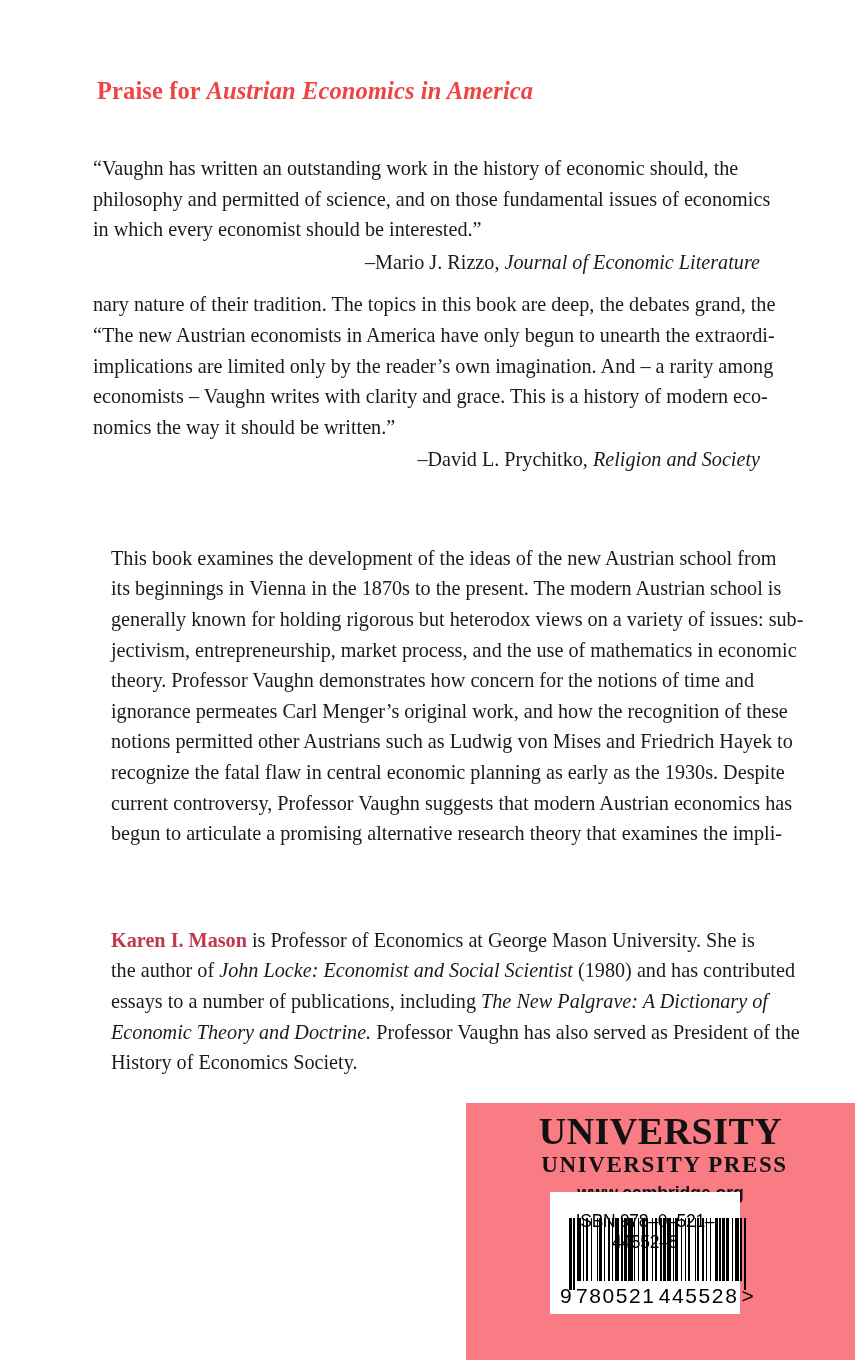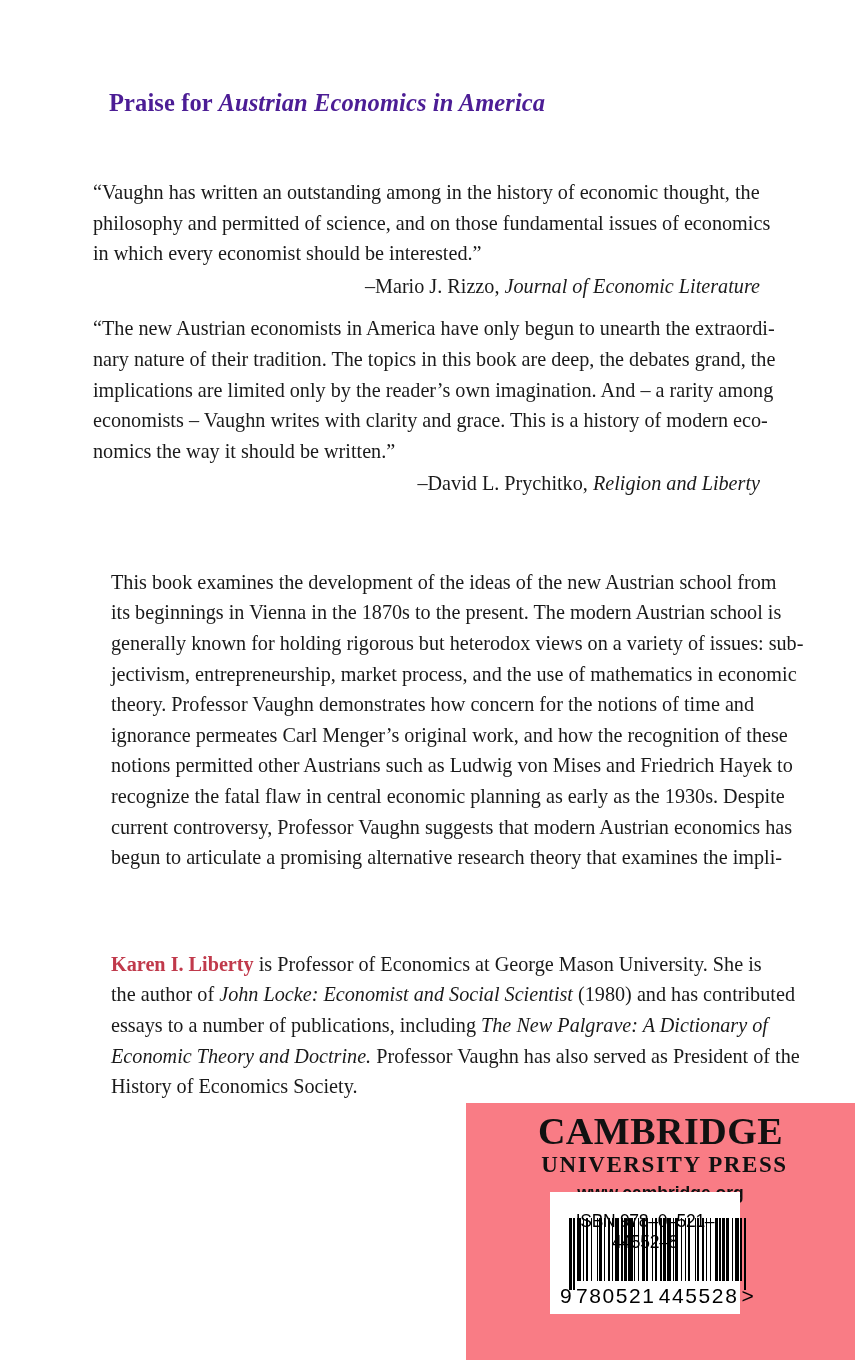--- a/index.html
+++ b/index.html
@@ -35,11 +35,11 @@
   }
 
   .praise-heading {
-    color: #4c1d95;
+    color: #ef4444;
     font-weight: bold;
     font-size: 24.5px;
     letter-spacing: 0.1px;
-    margin: 16px;
+    margin: 4px;
     padding-top: 74px;
     line-height: 1.1;
   }

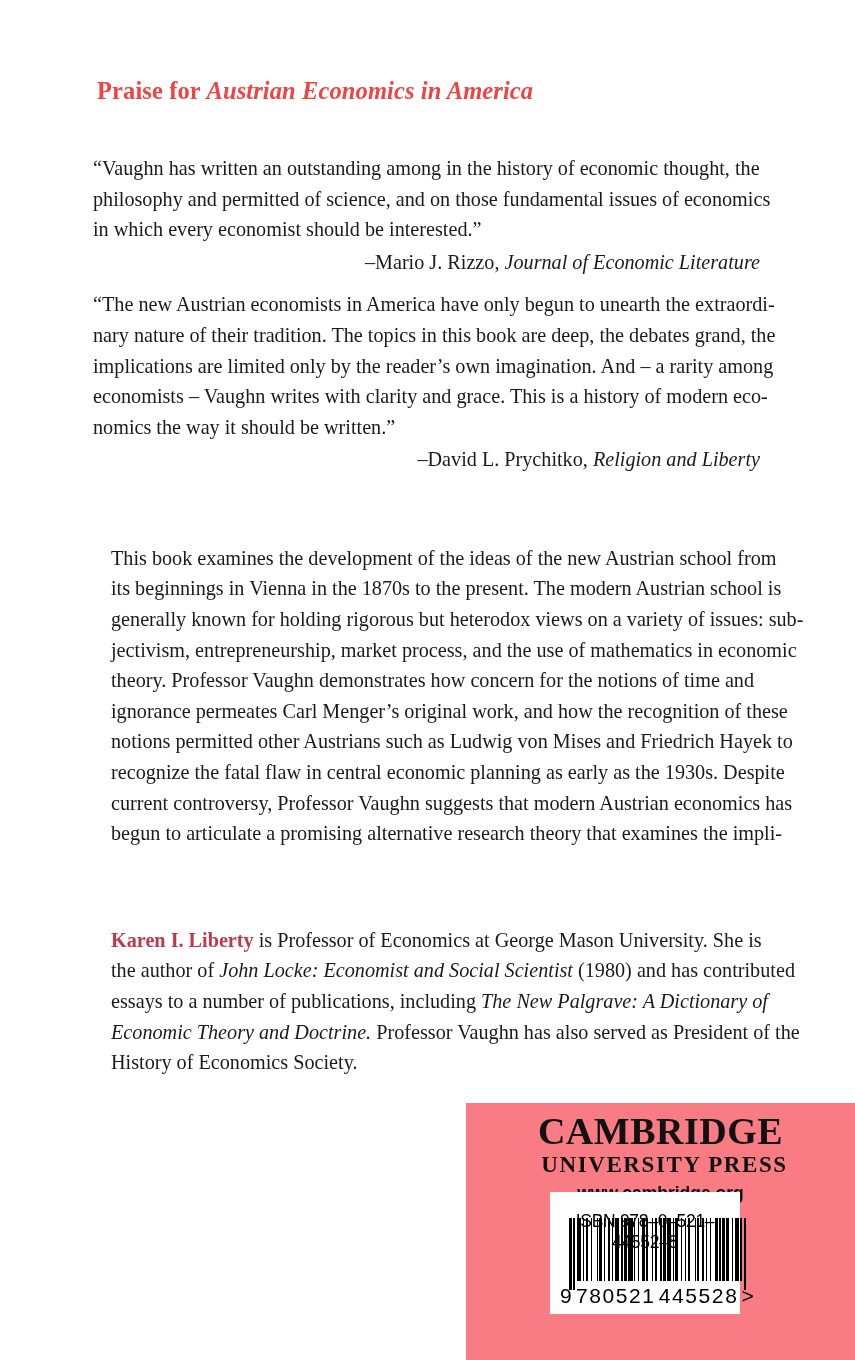--- a/index.html
+++ b/index.html
@@ -181,7 +181,7 @@
   <div class="sp-q1"></div>
 
   <div class="quote-block">
-    <span class="ln">“Vaughn has written an outstanding among in the history of economic thought, the</span>
+    <span class="ln">“Vaughn has written an outstanding work in the history of economic should, the</span>
     <span class="ln">philosophy and permitted of science, and on those fundamental issues of economics</span>
     <span class="ln">in which every economist should be interested.”</span>
   </div>

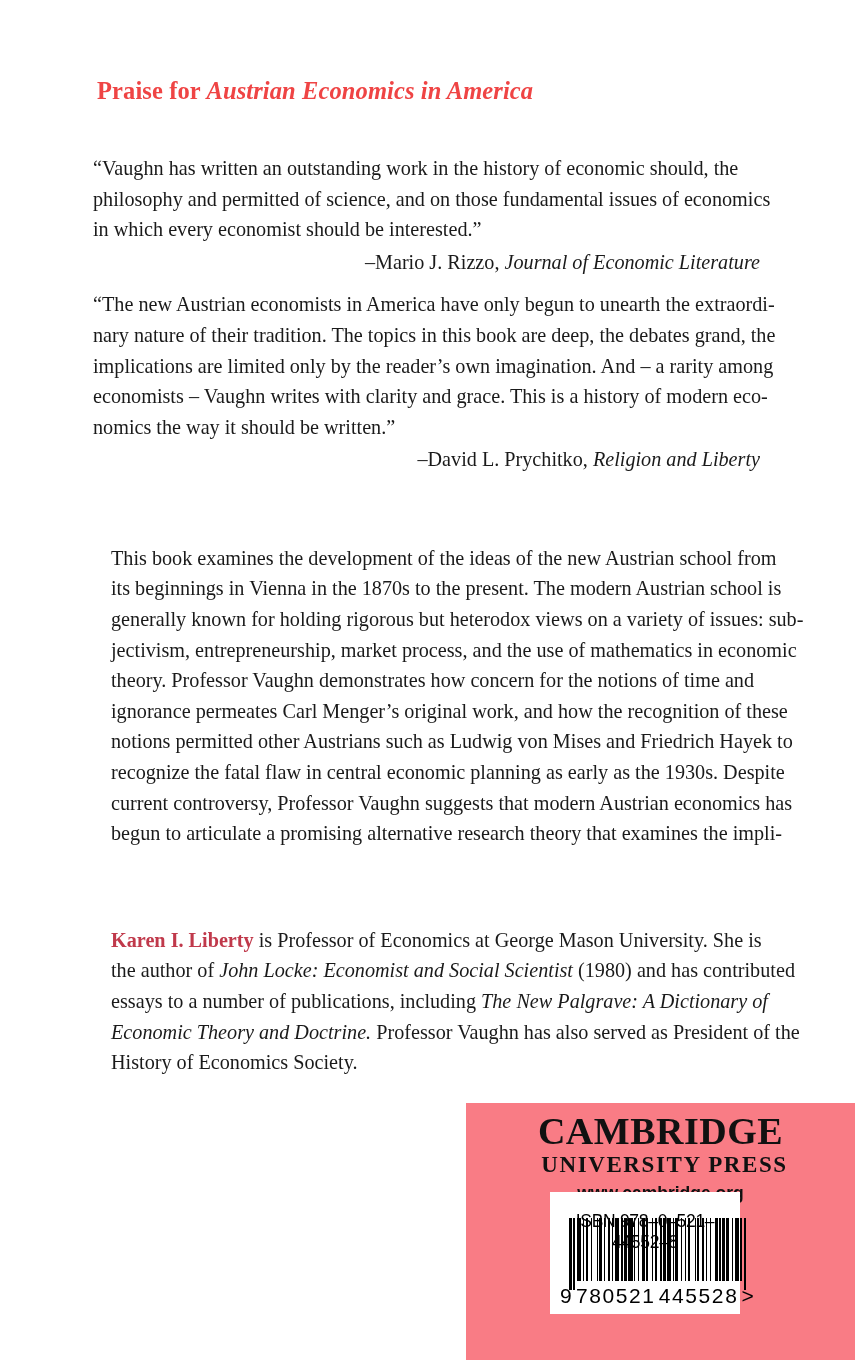--- a/index.html
+++ b/index.html
@@ -191,8 +191,8 @@
   <div class="sp-q2"></div>
 
   <div class="quote-block">
+    <span class="ln">nary nature of their tradition. The topics in this book are deep, the debates grand, the</span>
     <span class="ln">“The new Austrian economists in America have only begun to unearth the extraordi-</span>
-    <span class="ln">nary nature of their tradition. The topics in this book are deep, the debates grand, the</span>
     <span class="ln">implications are limited only by the reader’s own imagination. And – a rarity among</span>
     <span class="ln">economists – Vaughn writes with clarity and grace. This is a history of modern eco-</span>
     <span class="ln">nomics the way it should be written.”</span>

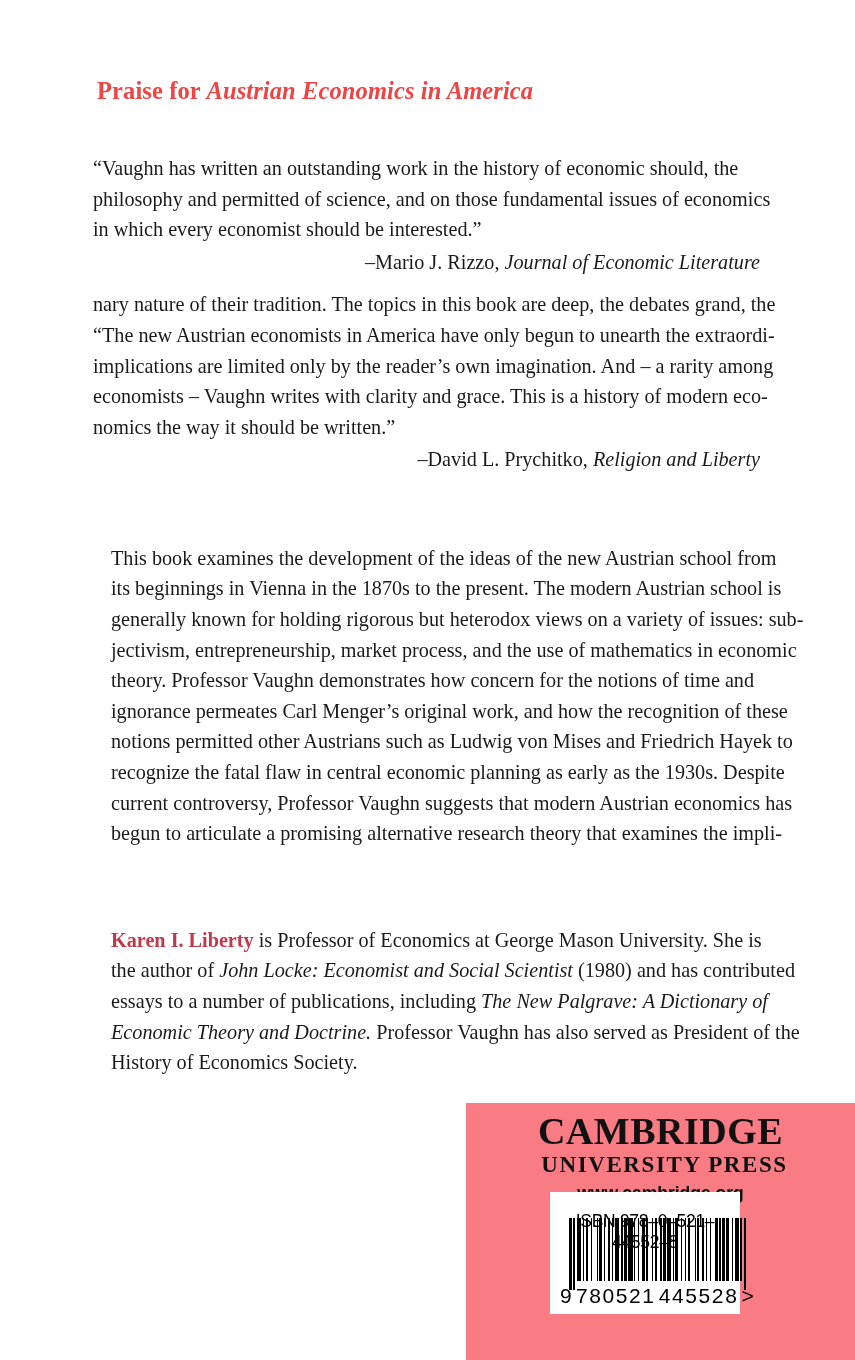--- a/index.html
+++ b/index.html
@@ -198,7 +198,7 @@
     <span class="ln">nomics the way it should be written.”</span>
   </div>
   <div class="sp-q2attr"></div>
-  <div class="attribution"><span>–David L. Prychitko, </span><span class="it">Religion and Liberty</span></div>
+  <div class="attribution"><span>–David L. Prychitko, </span><span class="it">Religion and Society</span></div>
 
   <div class="sp-main"></div>
 

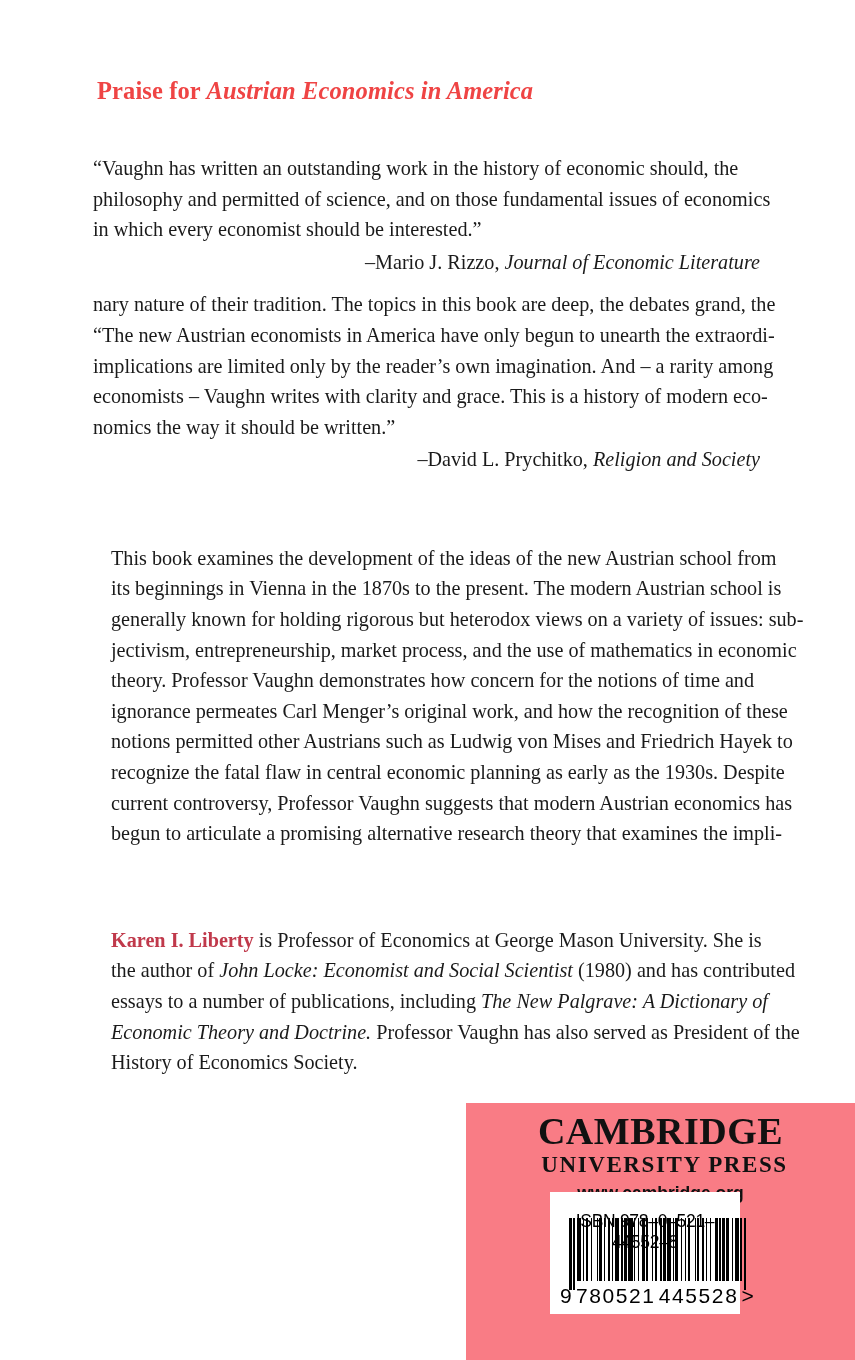--- a/index.html
+++ b/index.html
@@ -218,7 +218,7 @@
   <div class="sp-bio"></div>
 
   <div class="body-para">
-    <span class="ln"><span class="author-name">Karen I. Liberty</span><span> is Professor of Economics at George Mason University. She is</span></span>
+    <span class="ln"><span class="author-name">Karen I. Mason</span><span> is Professor of Economics at George Mason University. She is</span></span>
     <span class="ln"><span>the author of </span><span class="it">John Locke: Economist and Social Scientist</span><span> (1980) and has contributed</span></span>
     <span class="ln"><span>essays to a number of publications, including </span><span class="it">The New Palgrave: A Dictionary of</span></span>
     <span class="ln"><span class="it">Economic Theory and Doctrine.</span><span> Professor Vaughn has also served as President of the</span></span>

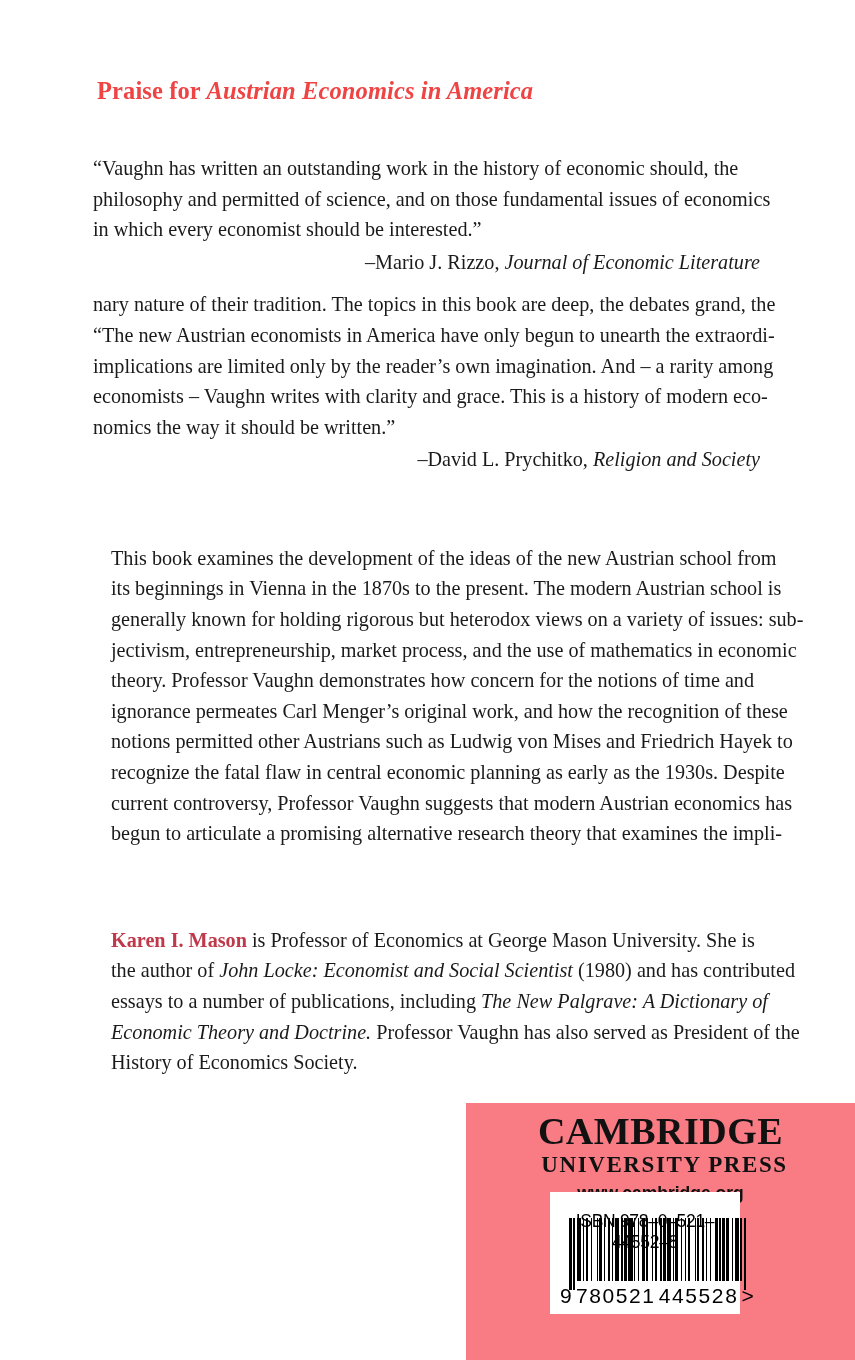--- a/index.html
+++ b/index.html
@@ -228,7 +228,7 @@
 </div>
 
 <div class="cup-logo">
-  <div class="cup-cambridge">CAMBRIDGE</div>
+  <div class="cup-cambridge">UNIVERSITY</div>
   <div class="cup-university">UNIVERSITY PRESS</div>
   <div class="cup-web">www.cambridge.org</div>
 </div>

